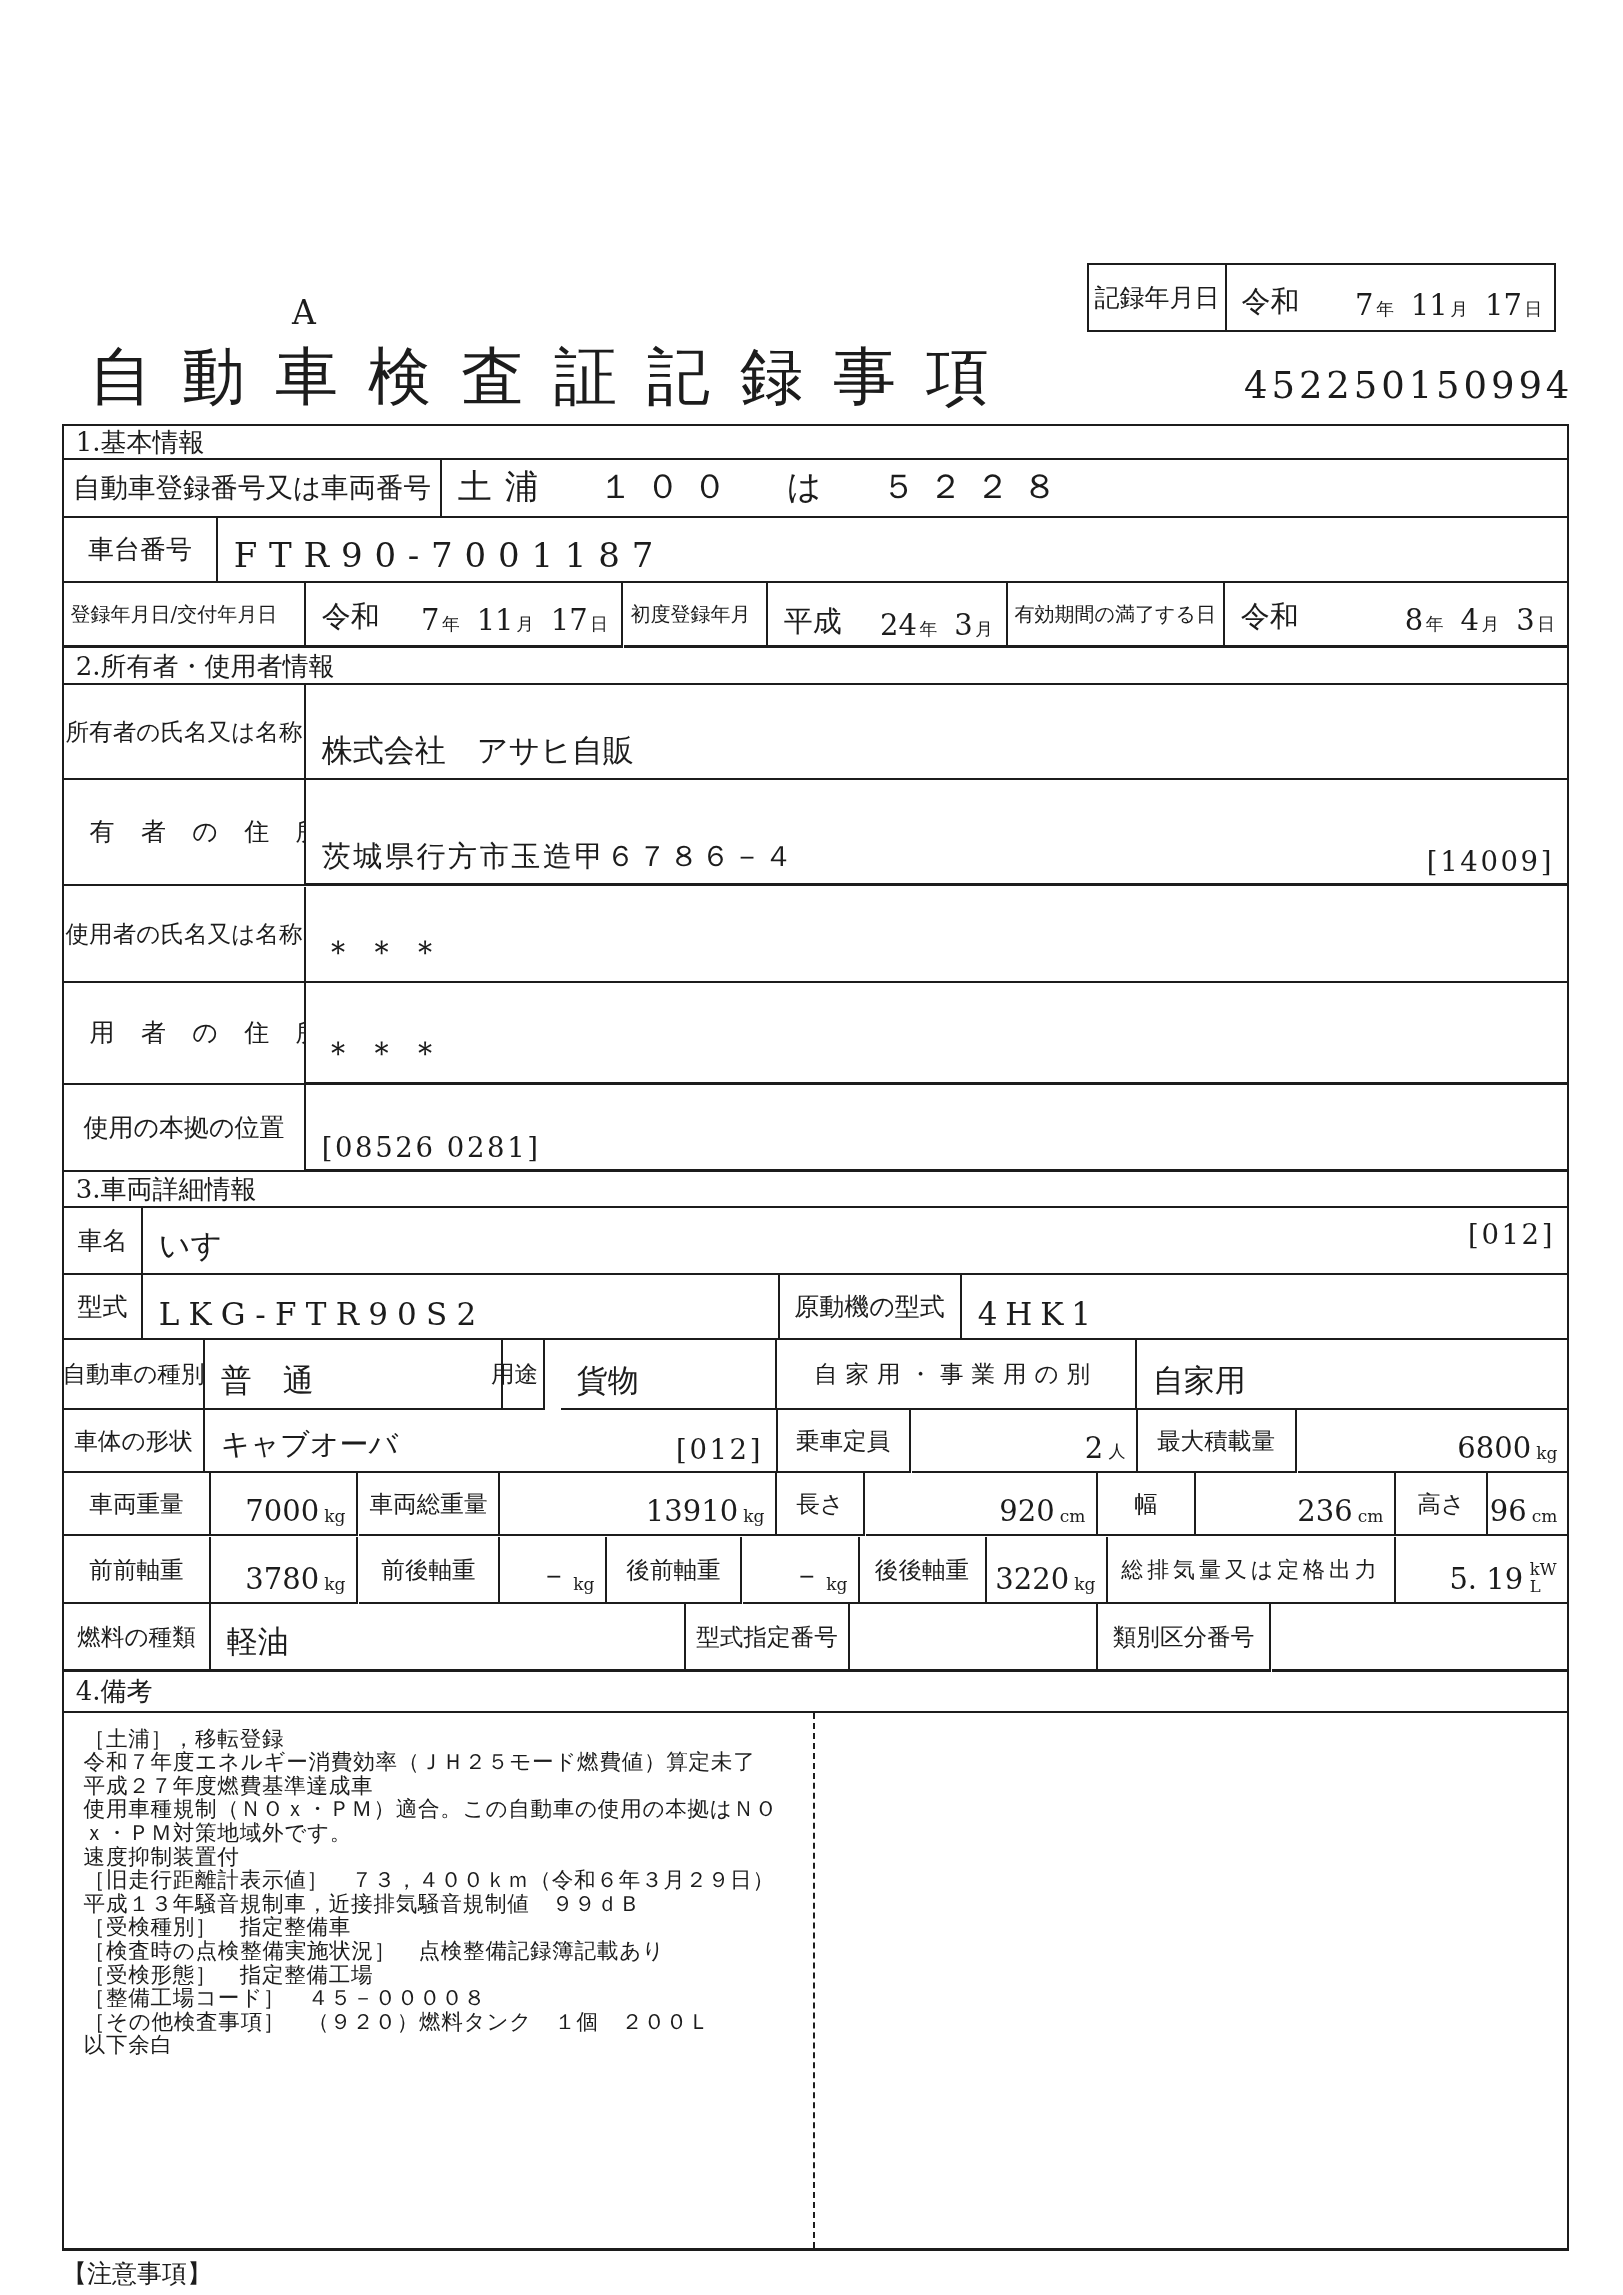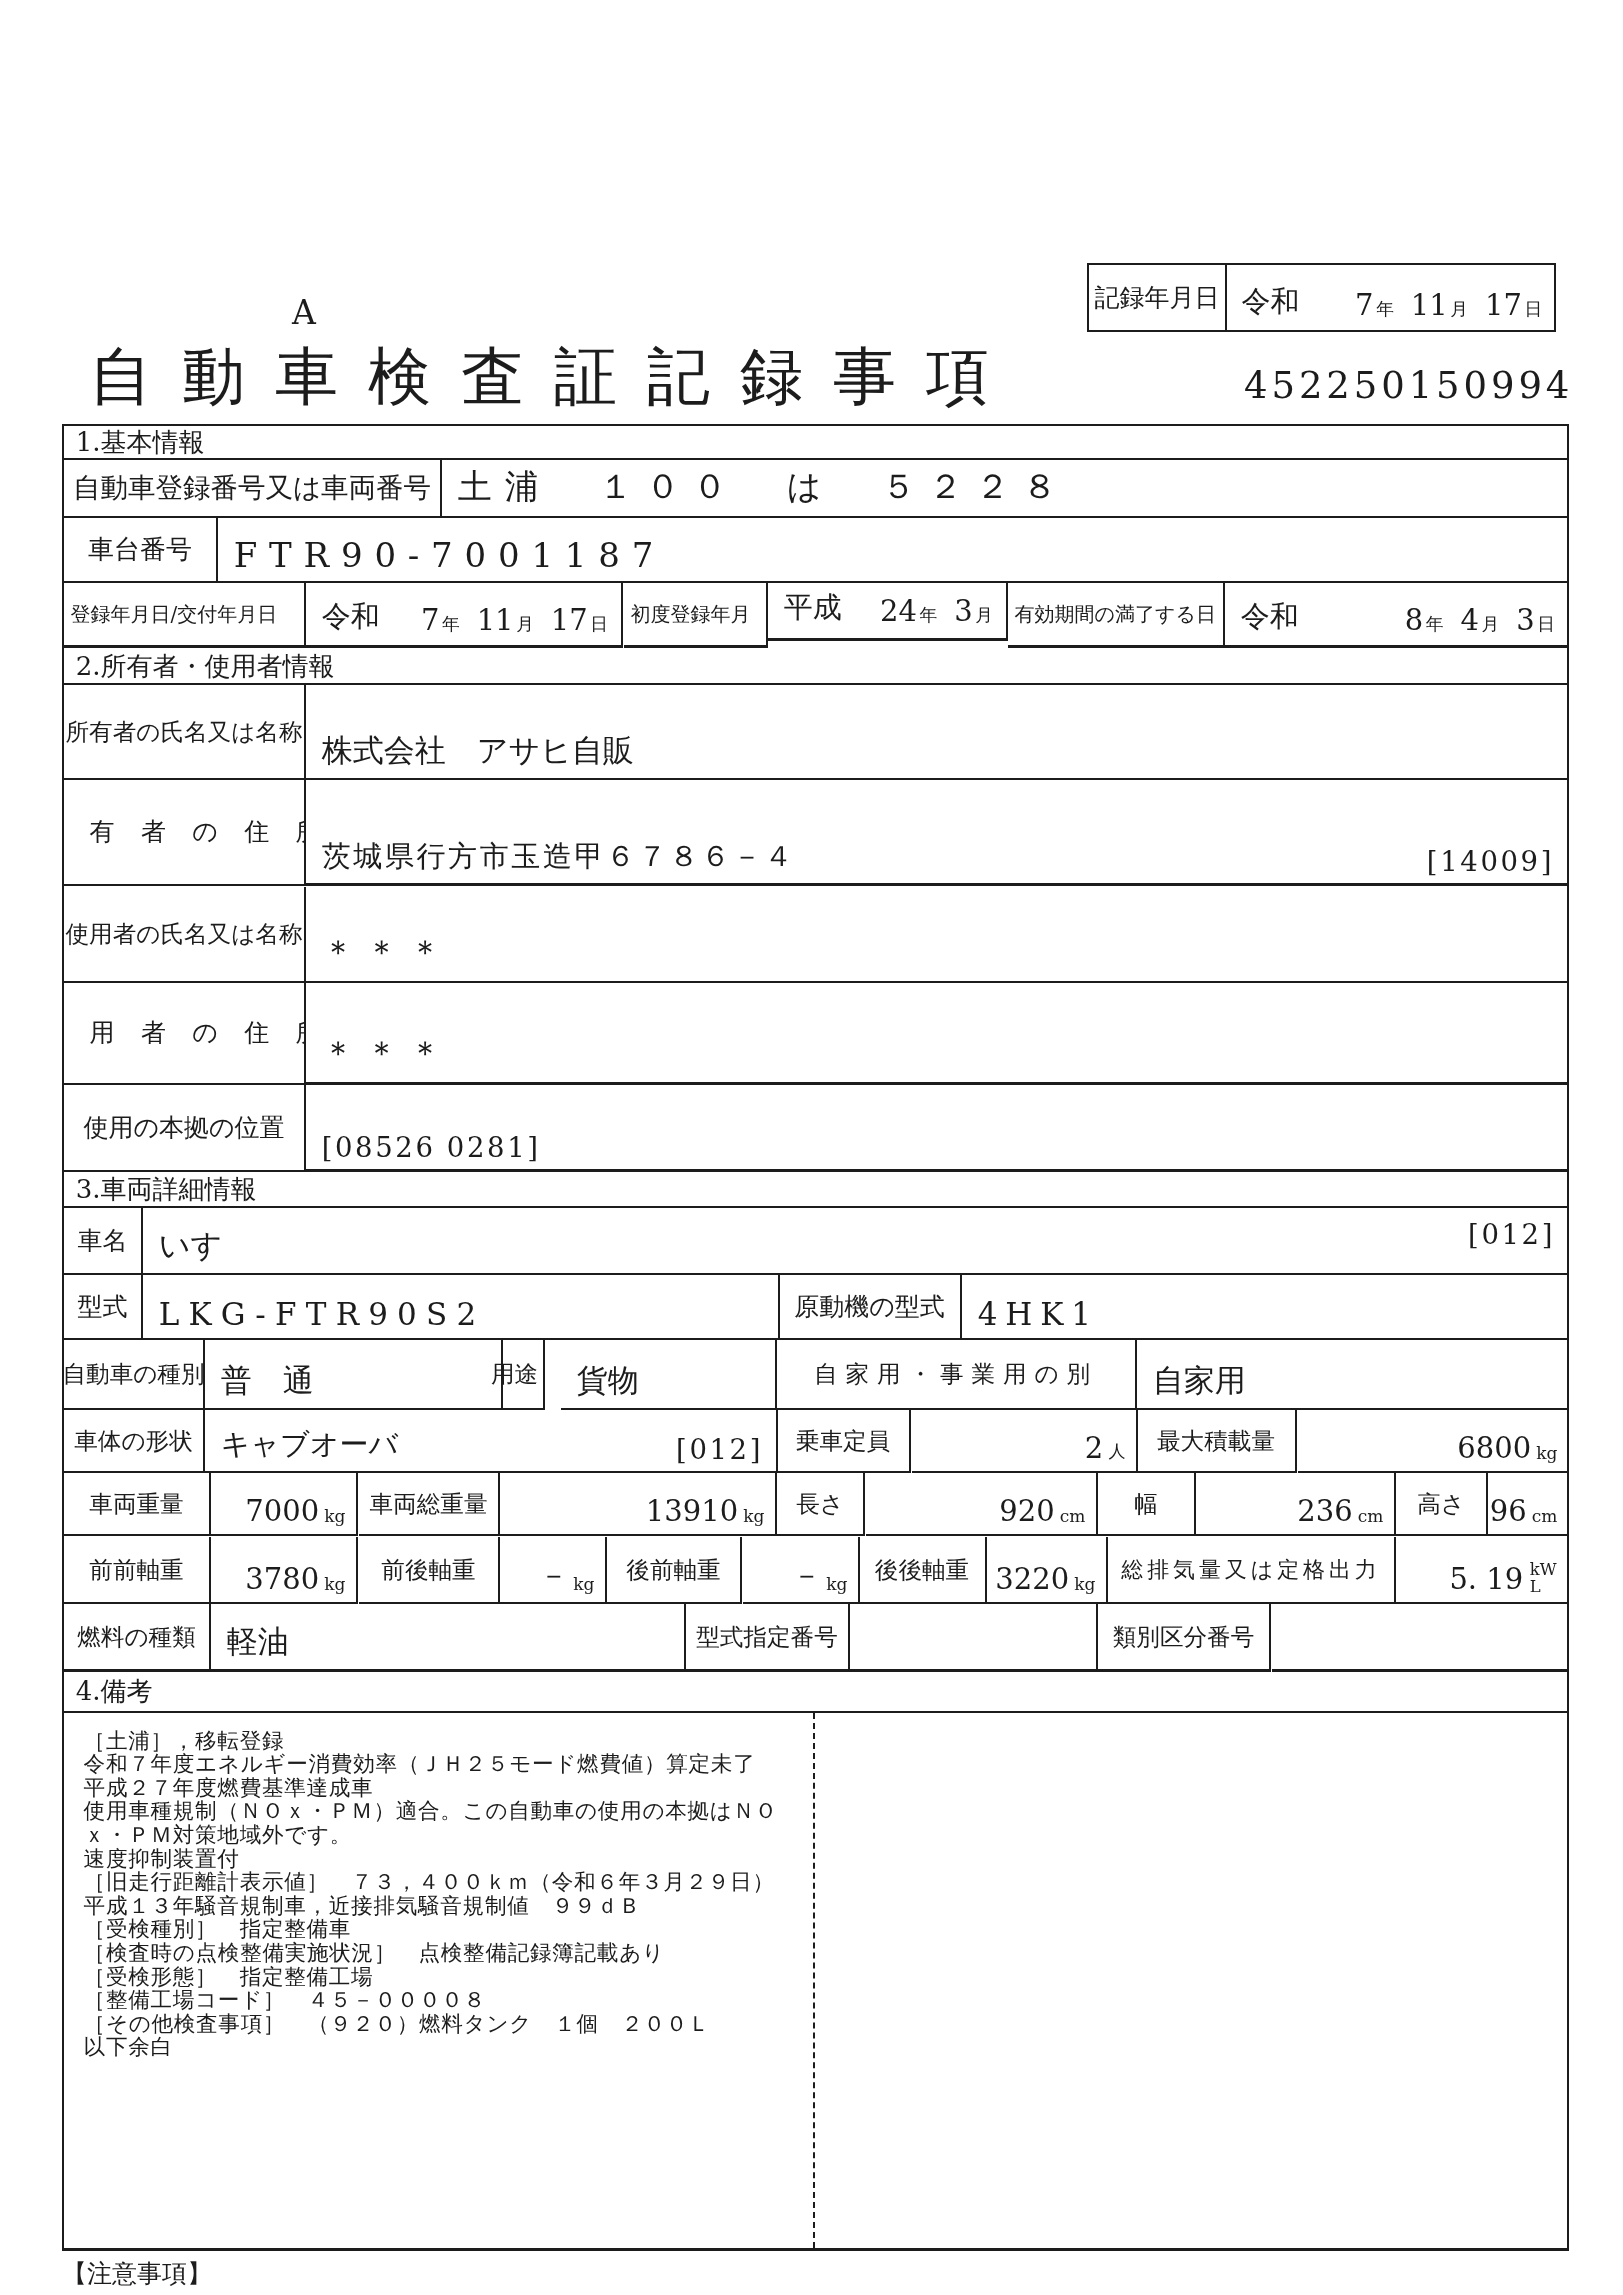--- a/index.html
+++ b/index.html
@@ -109,7 +109,7 @@
       </span>
     </div>
     <div class="c lbl-sm tb" style="left:560px;top:157px;width:144px;height:65px">初度登録年月</div>
-    <div class="c val between tb" style="left:704px;top:157px;width:240px;height:58px;padding-bottom:10px">
+    <div class="c val between tb" style="left:704px;top:157px;width:240px;height:65px;padding-bottom:3px">
       <span class="era">平成</span>
       <span class="dgroup">
         <span class="dpart">

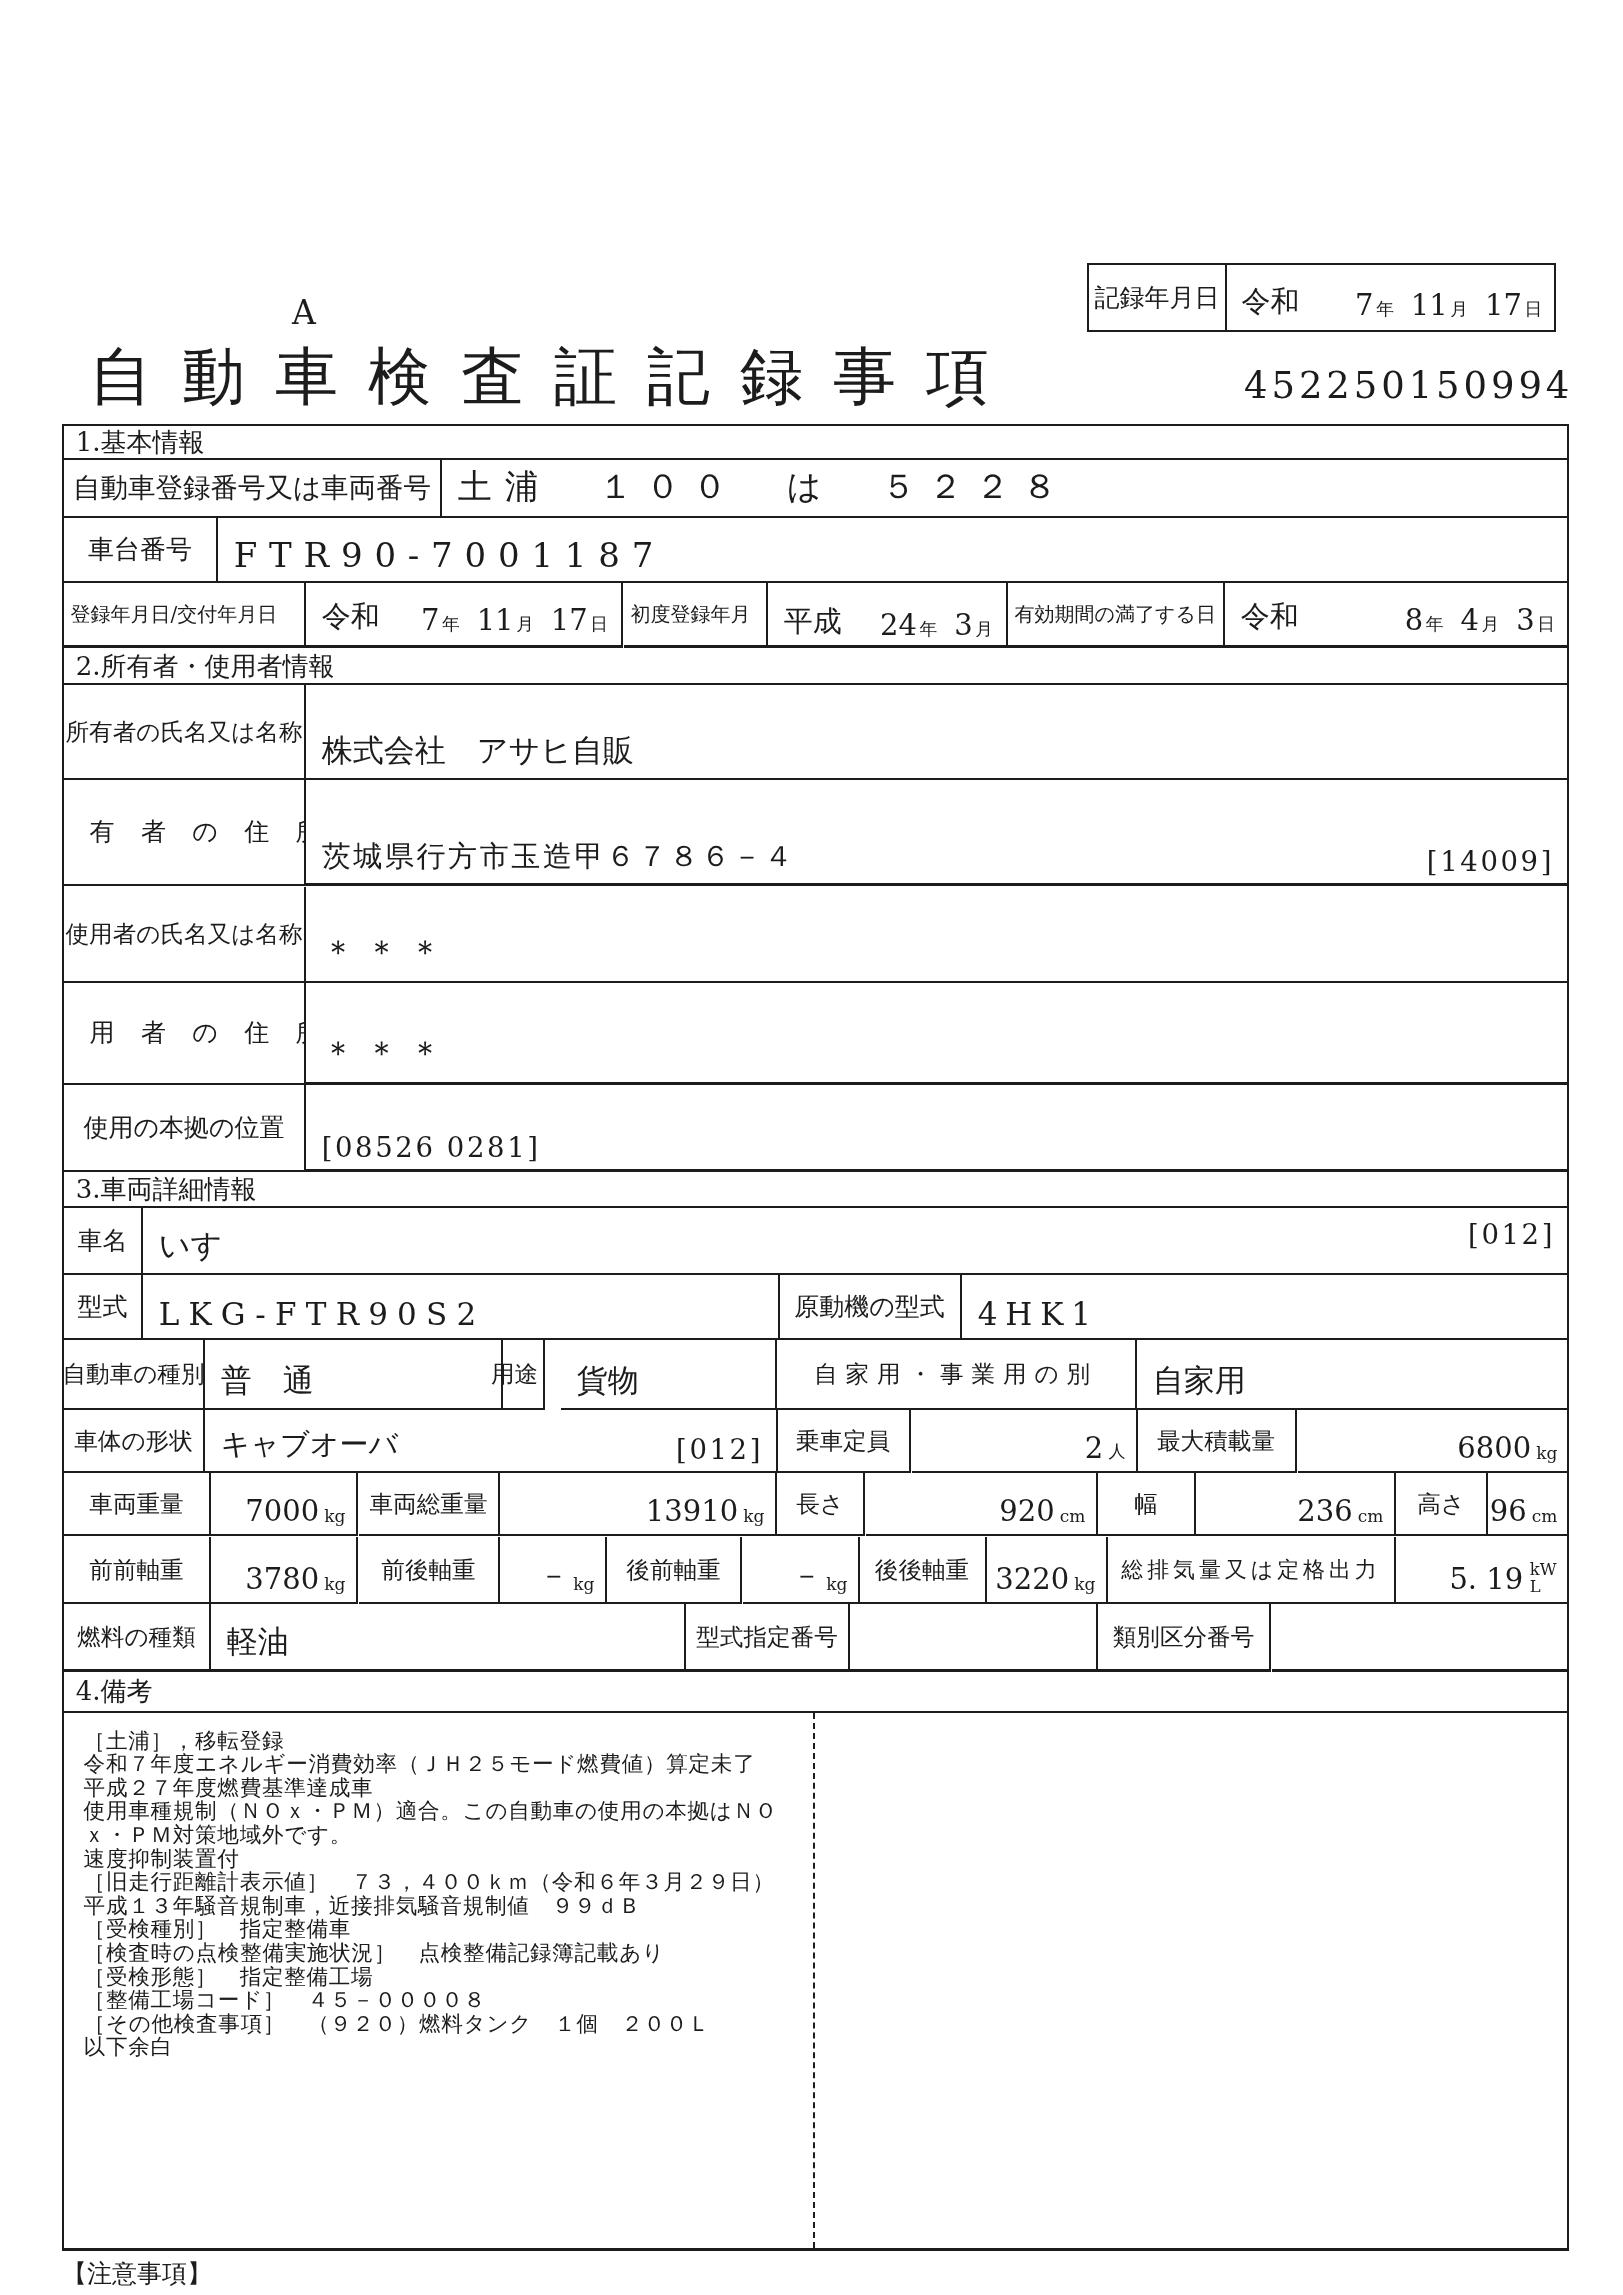--- a/index.html
+++ b/index.html
@@ -19,7 +19,7 @@
   .tbl{position:absolute;left:62px;top:424px;width:1503px;height:1822px;border:2px solid #1c1c1c;border-bottom-width:3.3px;}
   .c{position:absolute;box-sizing:border-box;border-right:2px solid #1c1c1c;border-bottom:2px solid #1c1c1c;overflow:hidden;white-space:nowrap;}
   .nr{border-right:none;}
-  .nb{border-bottom:none;}
+  .nb{border-bottom:none;font-family:Liberation Mono, monospace;}
   .tb{border-bottom-width:3.9px;}
   .sec{display:flex;align-items:center;padding-left:11.8px;font-size:26px;border-bottom-width:2.6px;}
   .lbl{display:flex;align-items:center;justify-content:center;font-size:26px;}

